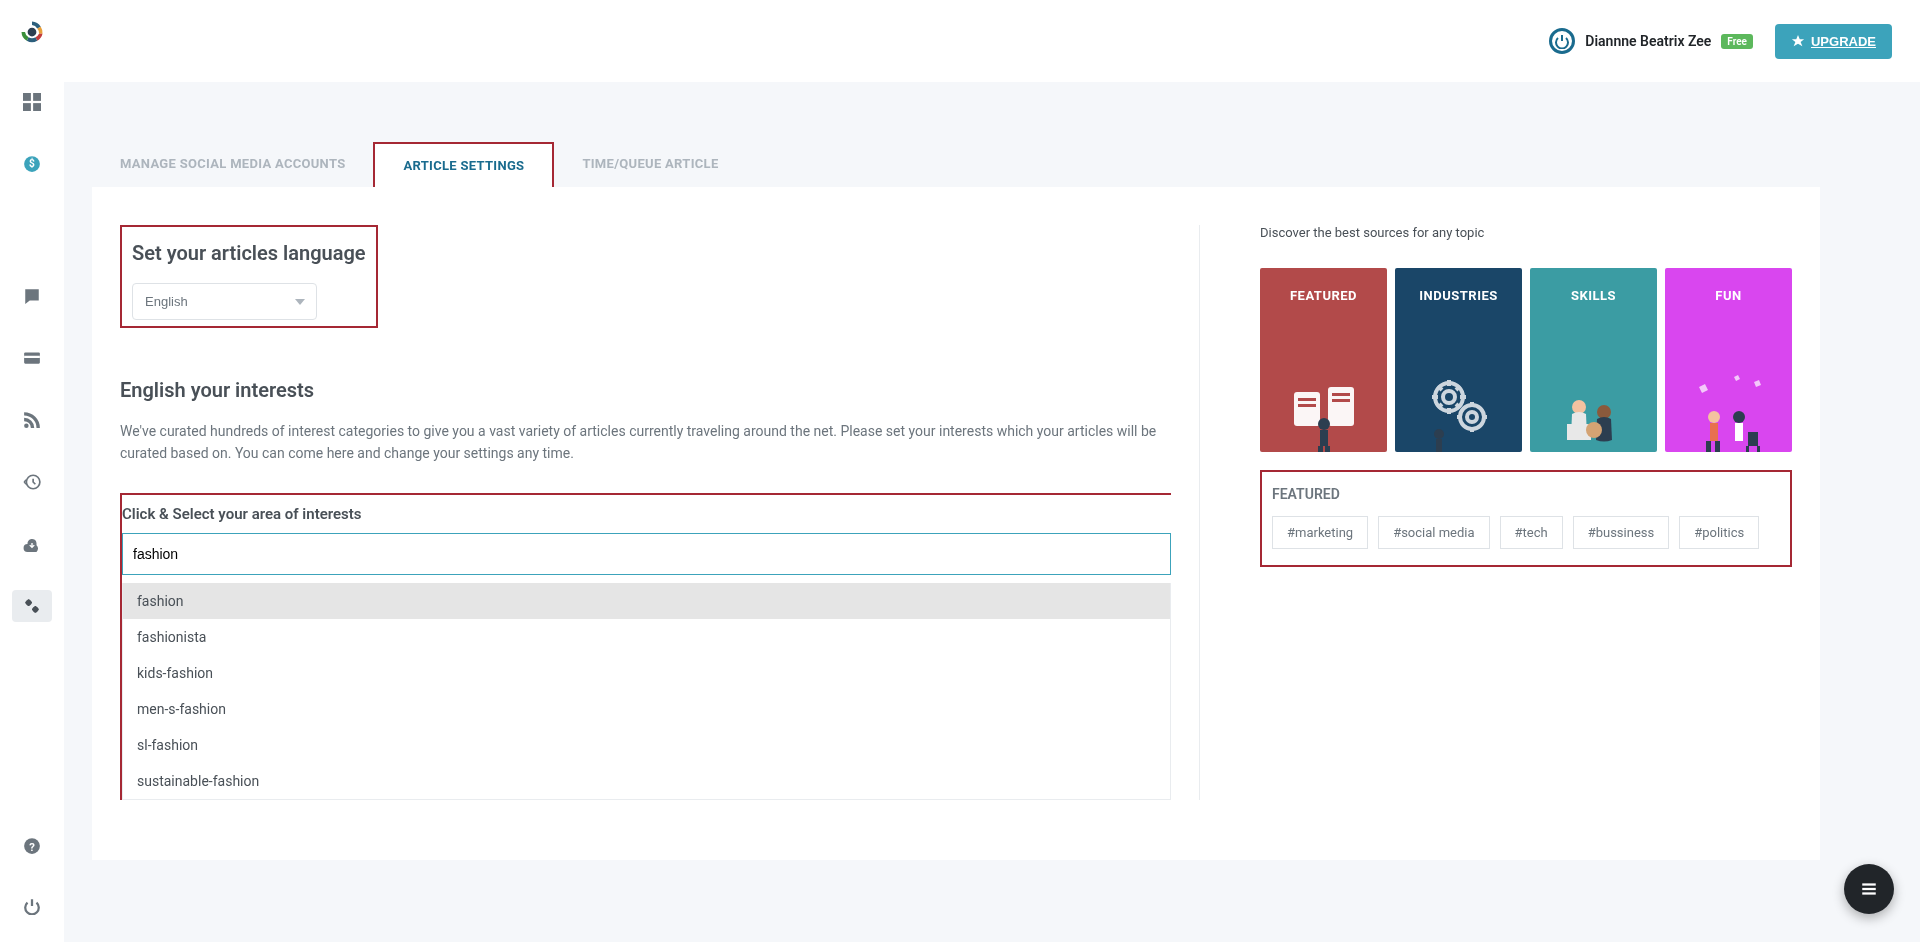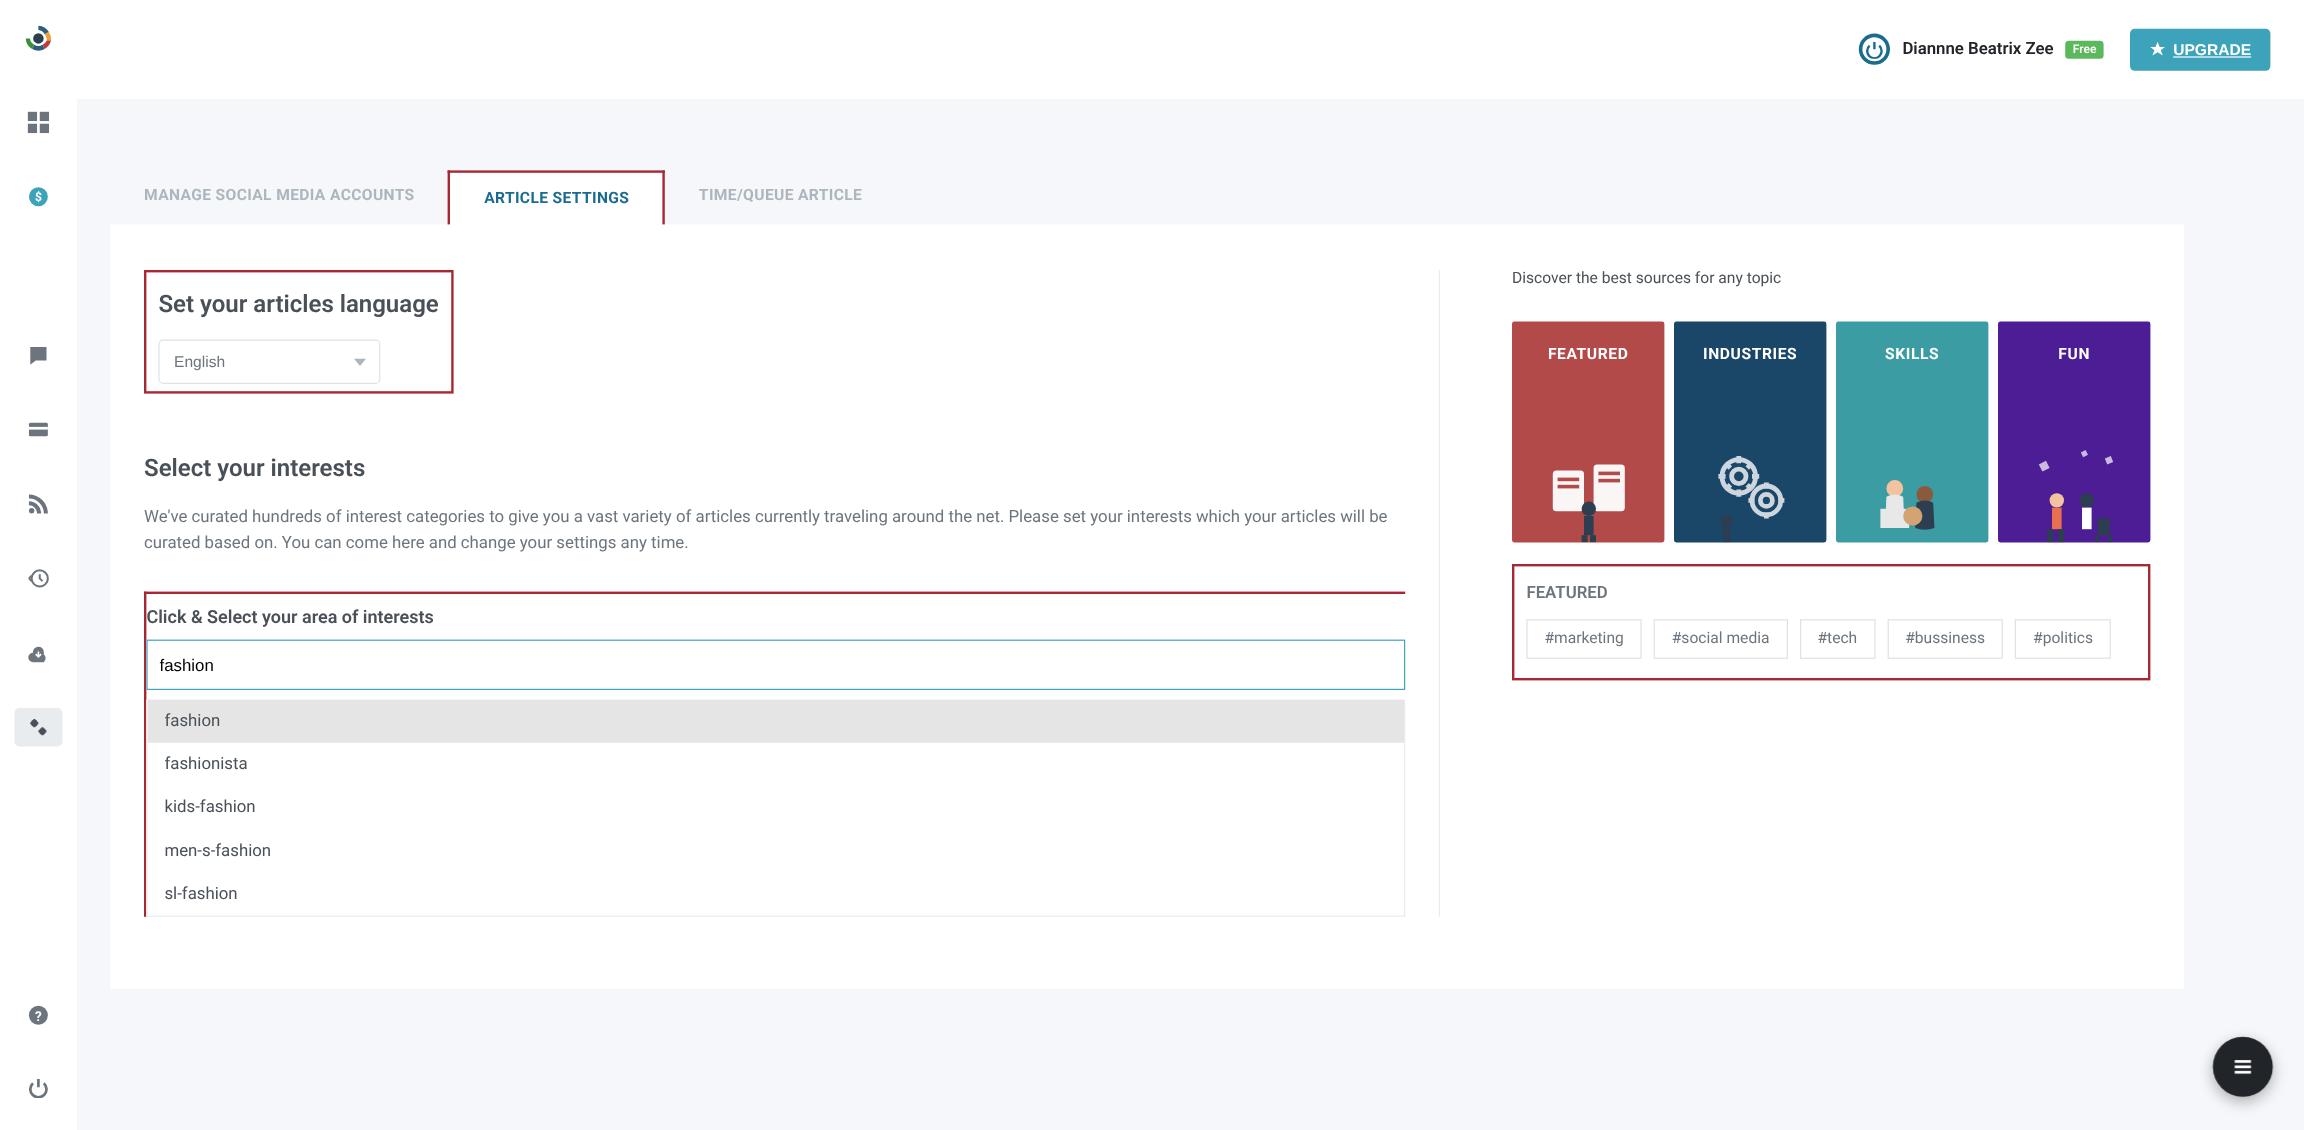--- a/index.html
+++ b/index.html
@@ -55,7 +55,7 @@
 .card.c1 { background: #b24a4a; }
 .card.c2 { background: #1a4668; }
 .card.c3 { background: #3b9ca3; }
-.card.c4 { background: #4c1d95; }
+.card.c4 { background: #d946ef; }
 
 .featured-box { border: 2px solid #a52834; padding: 14px 10px 16px; }
 .featured-title { font-size: 14px; font-weight: 600; color: #6c757d; margin-bottom: 14px; }

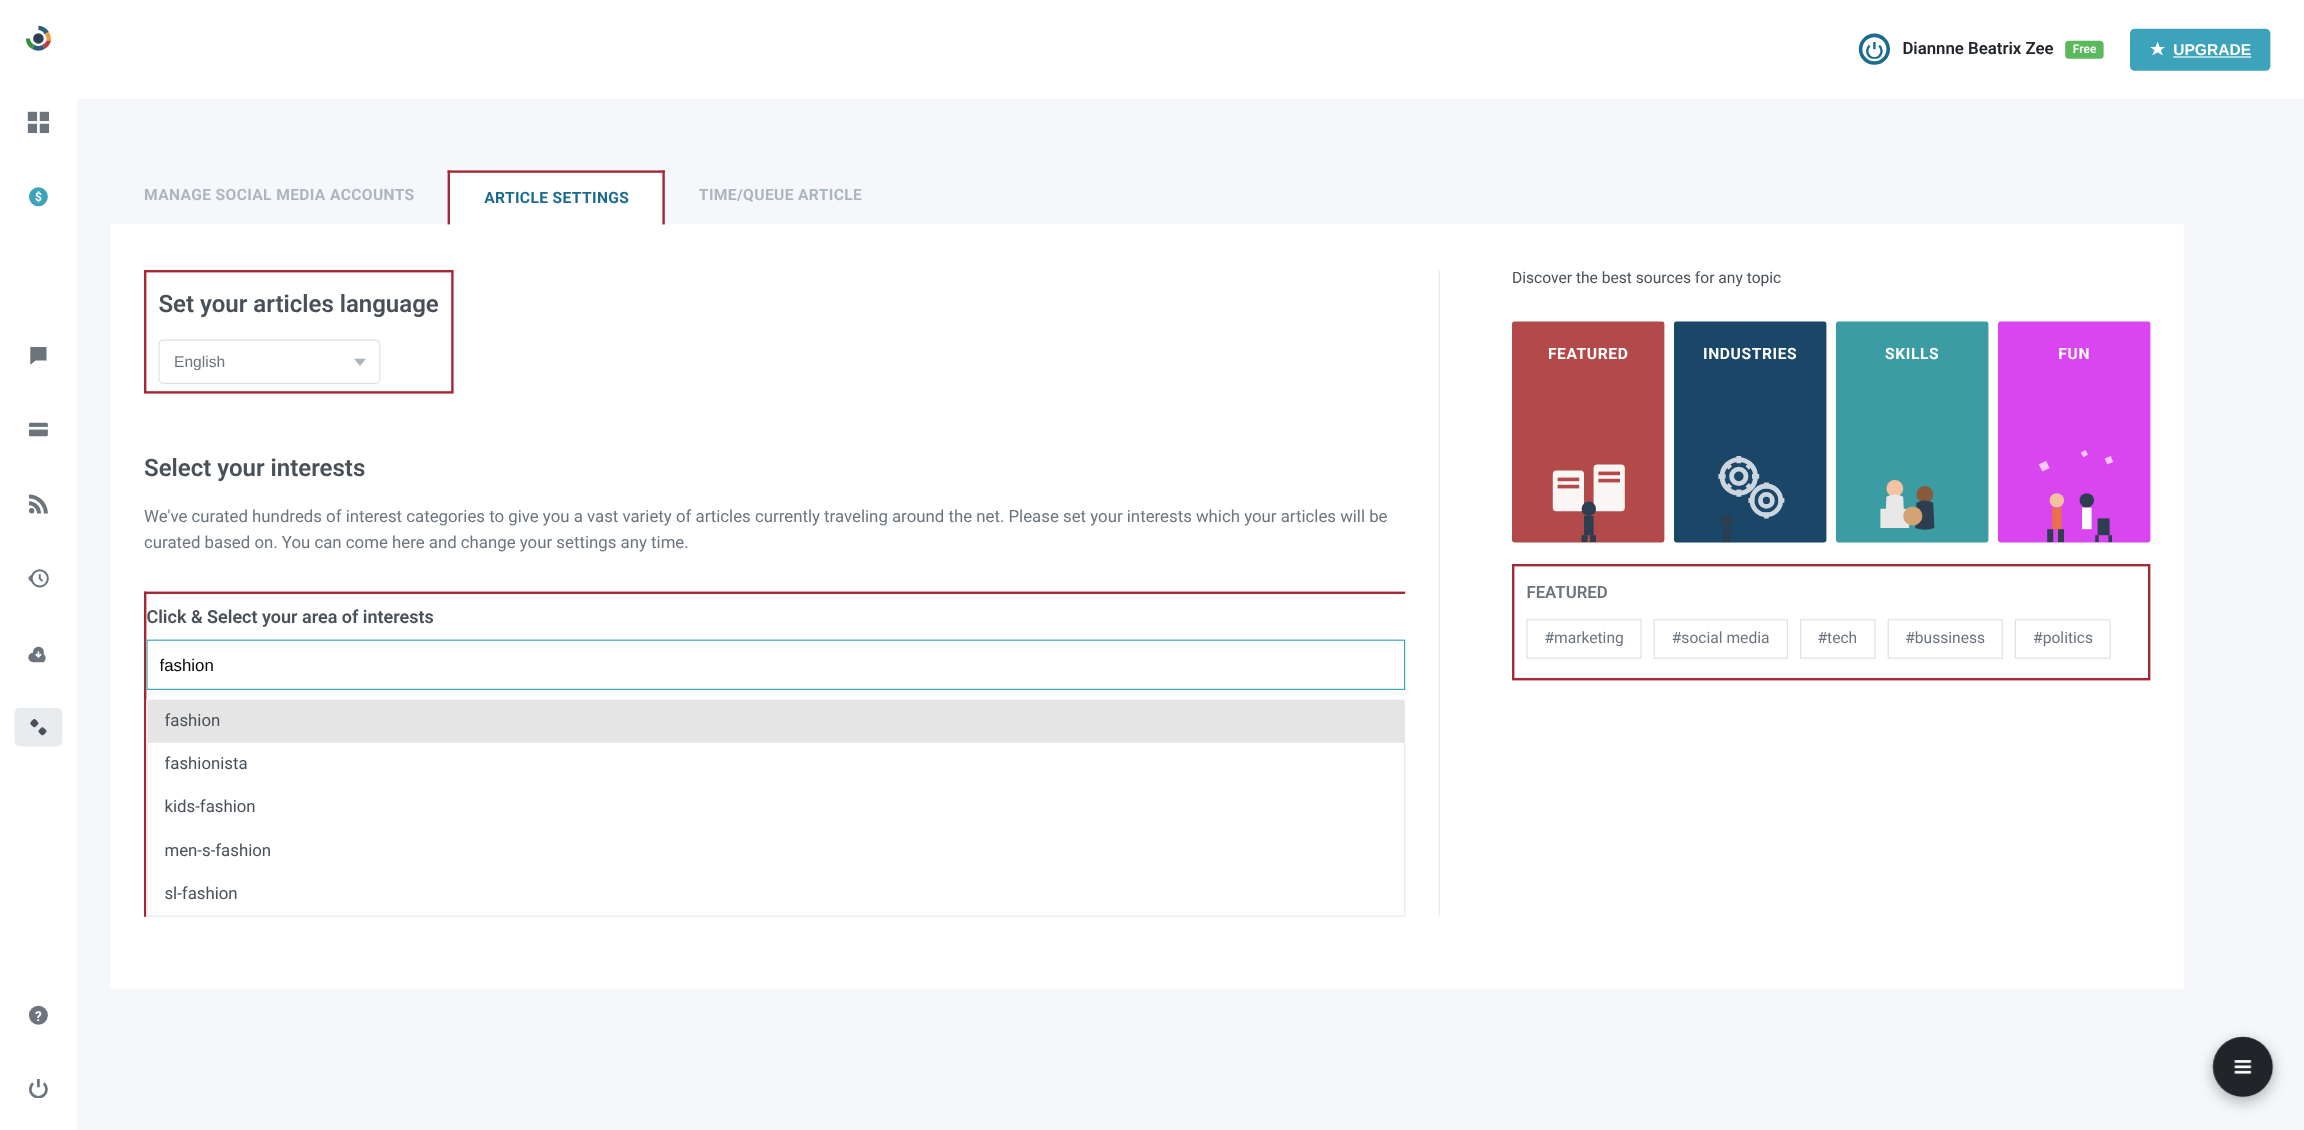--- a/index.html
+++ b/index.html
@@ -183,7 +183,7 @@
         </div>
       </div>
 
-      <div class="interests-title">Select your interests</div>
+      <div class="interests-title">English your interests</div>
       <div class="interests-desc">We've curated hundreds of interest categories to give you a vast variety of articles currently traveling around the net. Please set your interests which your articles will be curated based on. You can come here and change your settings any time.</div>
 
       <div class="interests-box">

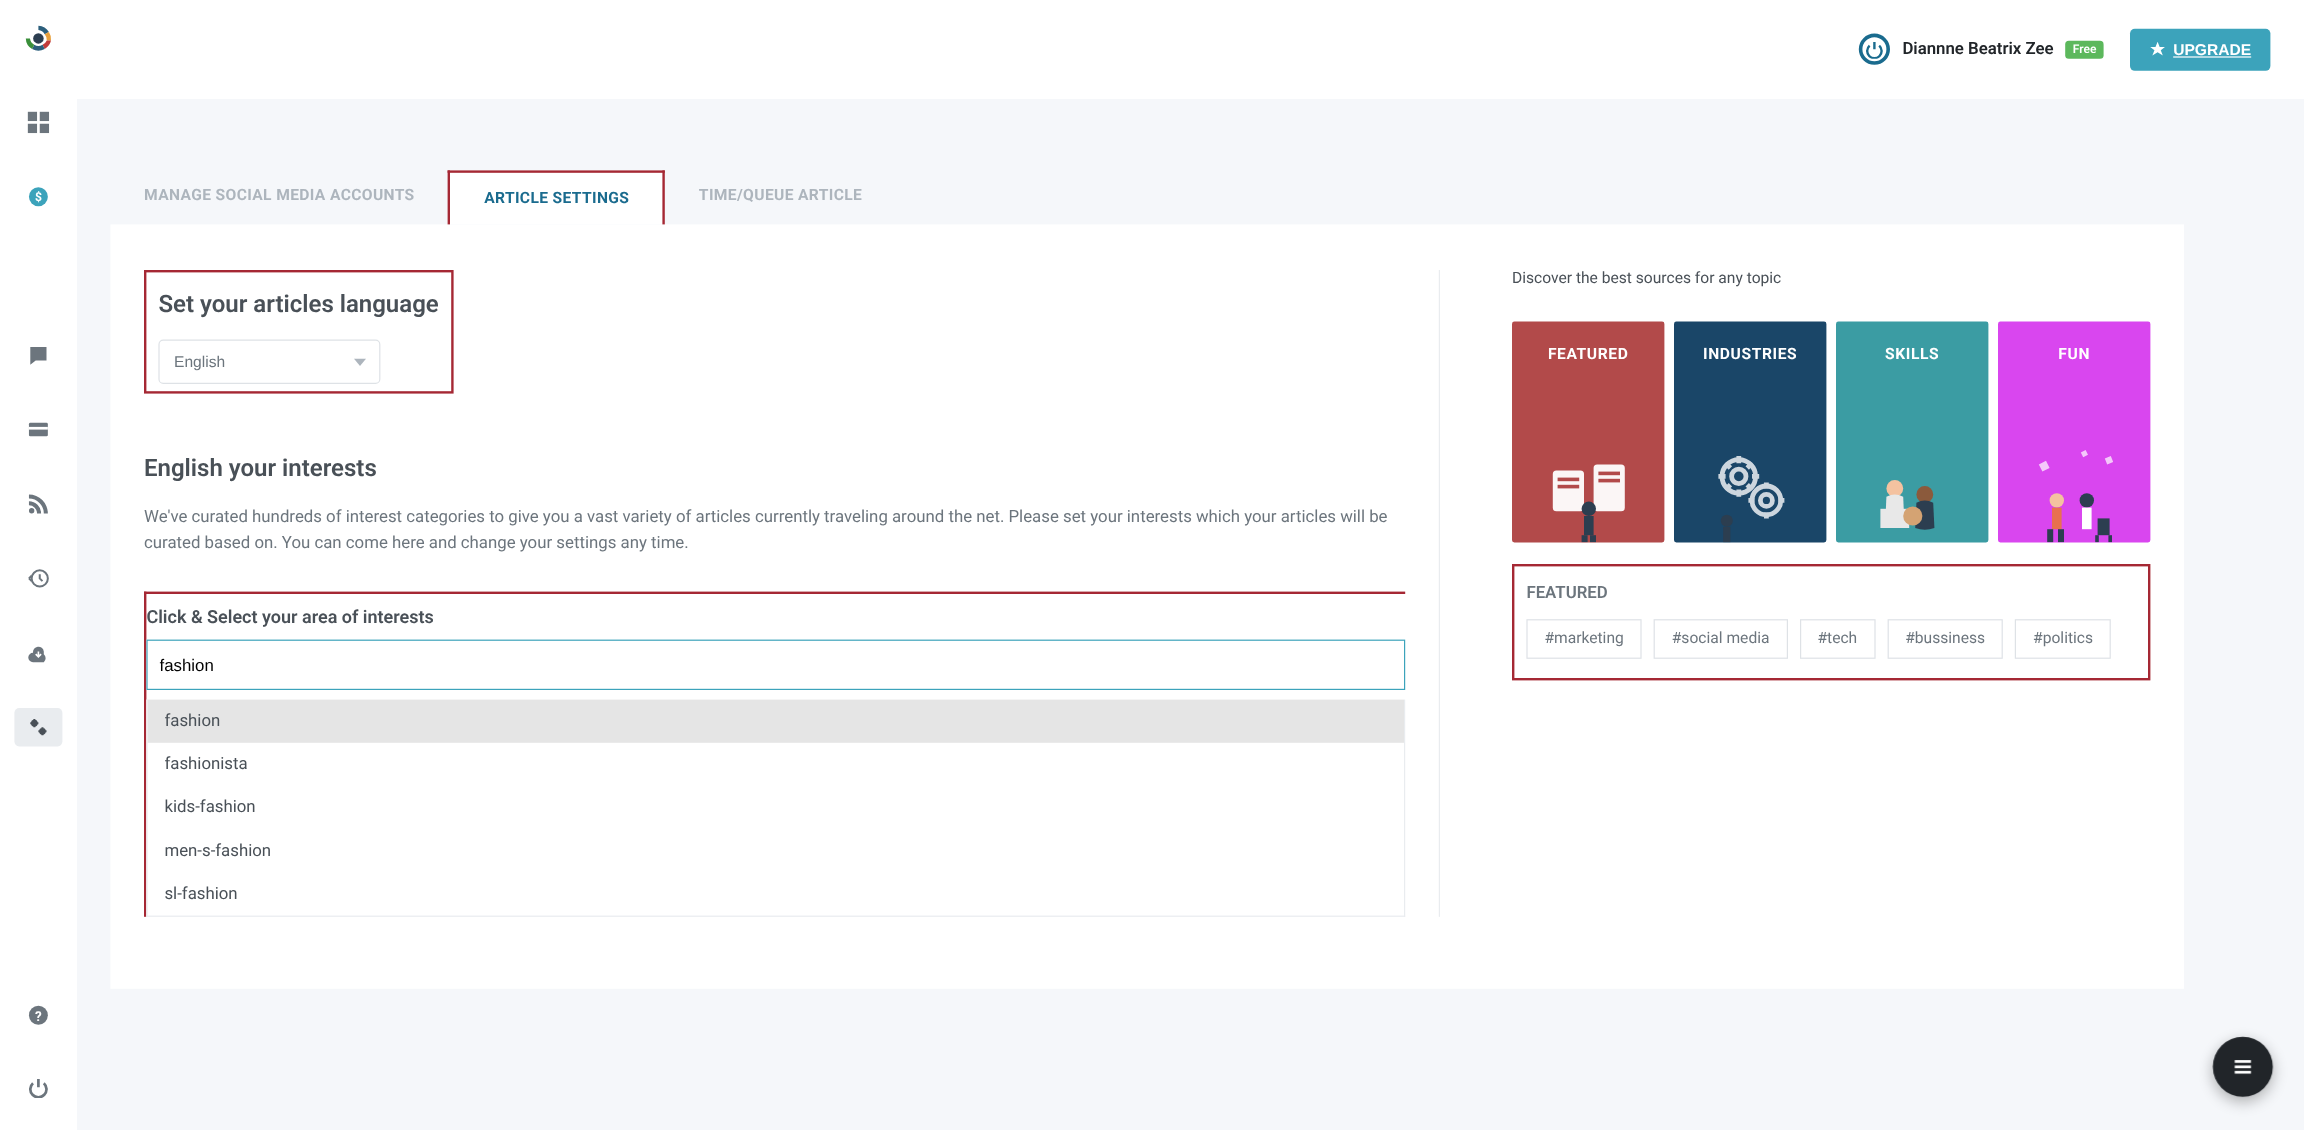--- a/index.html
+++ b/index.html
@@ -195,6 +195,7 @@
           <div class="dropdown-item">kids-fashion</div>
           <div class="dropdown-item">men-s-fashion</div>
           <div class="dropdown-item">sl-fashion</div>
+          <div class="dropdown-item">sustainable-fashion</div>
         </div>
       </div>
     </div>

